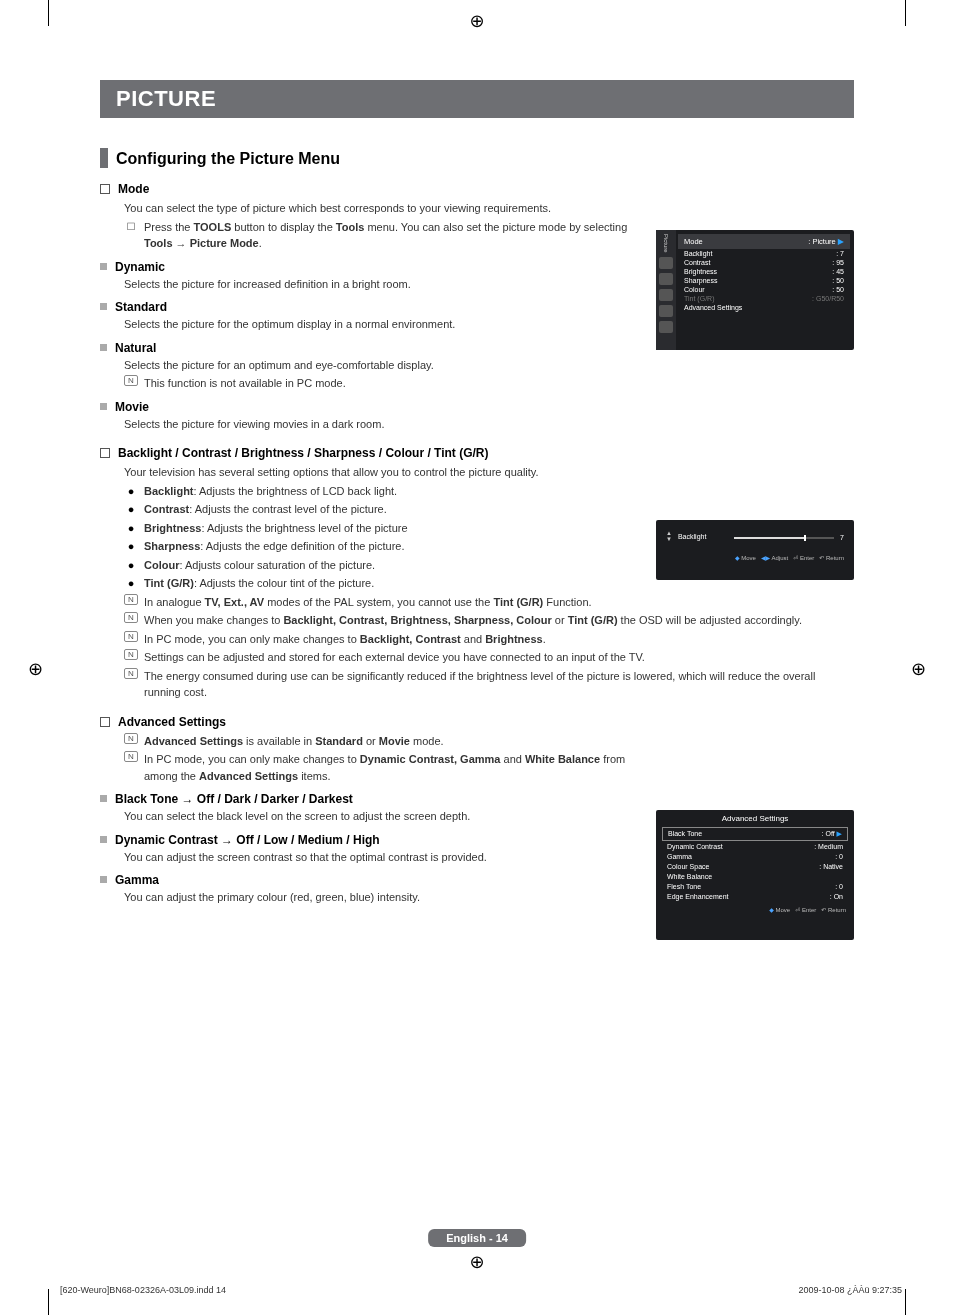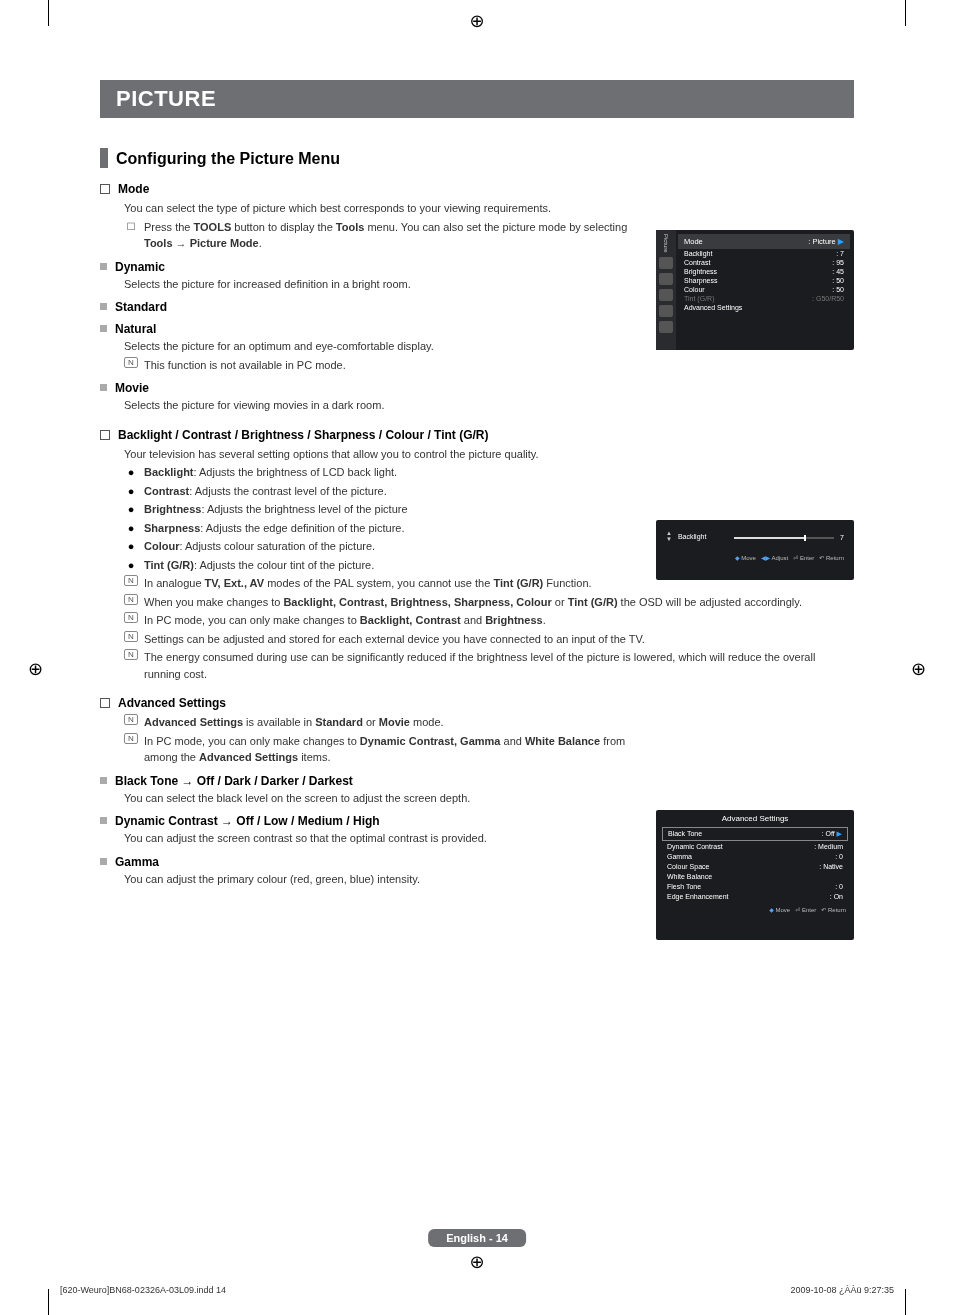--- a/index.html
+++ b/index.html
@@ -208,6 +208,7 @@
     <div class="sq-icon"></div>
     <div class="label">Standard</div>
   </div>
+  <div class="indent1 body-text">Selects the picture for the optimum display in a normal environment.</div>
 
   <div class="sub-sq">
     <div class="sq-icon"></div>

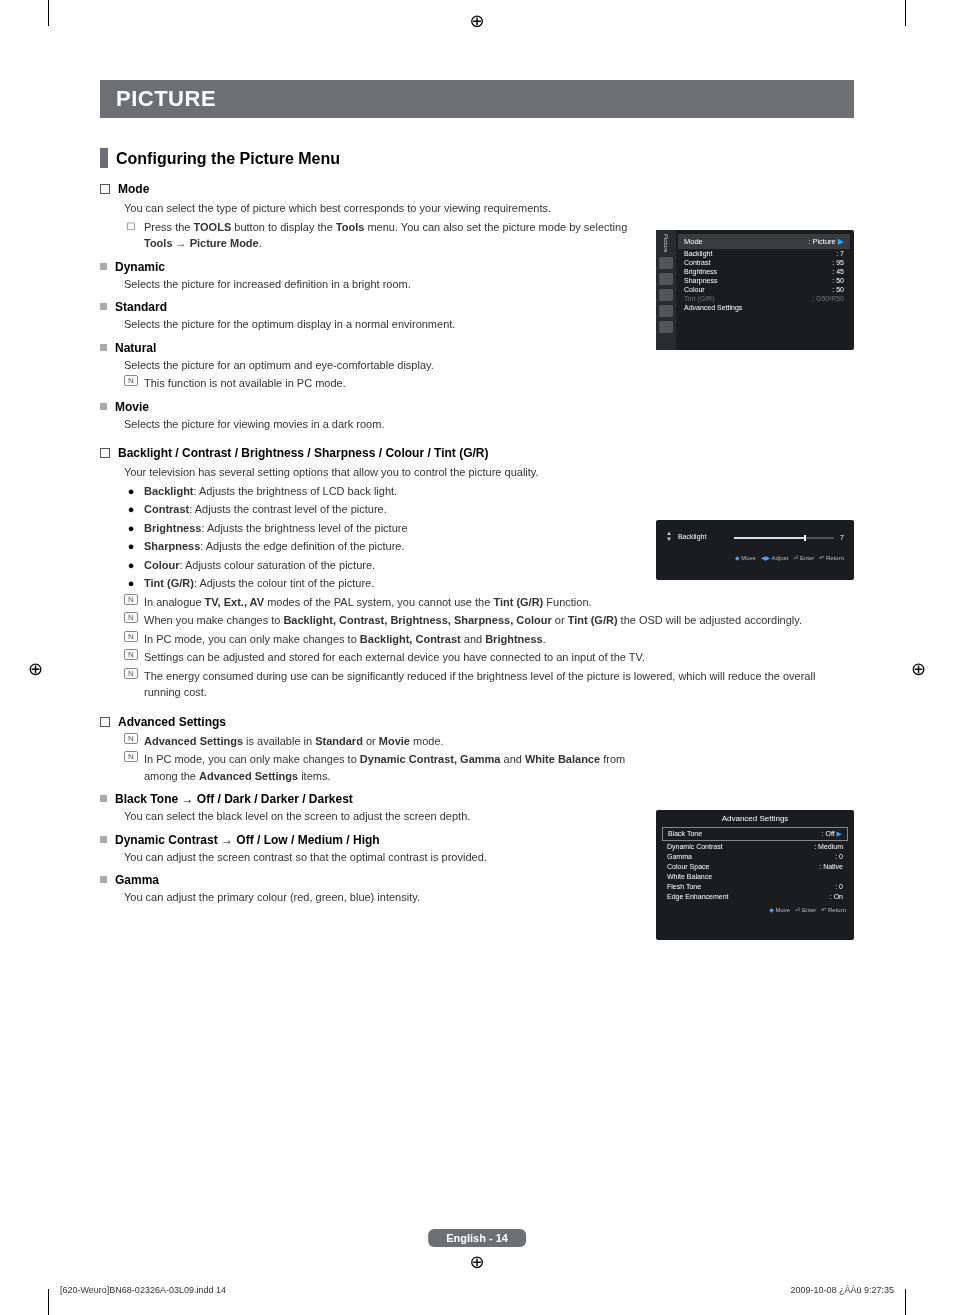--- a/index.html
+++ b/index.html
@@ -156,7 +156,7 @@
   .doc-footer {
     position:absolute;
     bottom:20px;
-    left:60px; right:60px;
+    left:60px; right:52px;
     display:flex; justify-content:space-between;
     font-size:9px; color:#333;
   }

